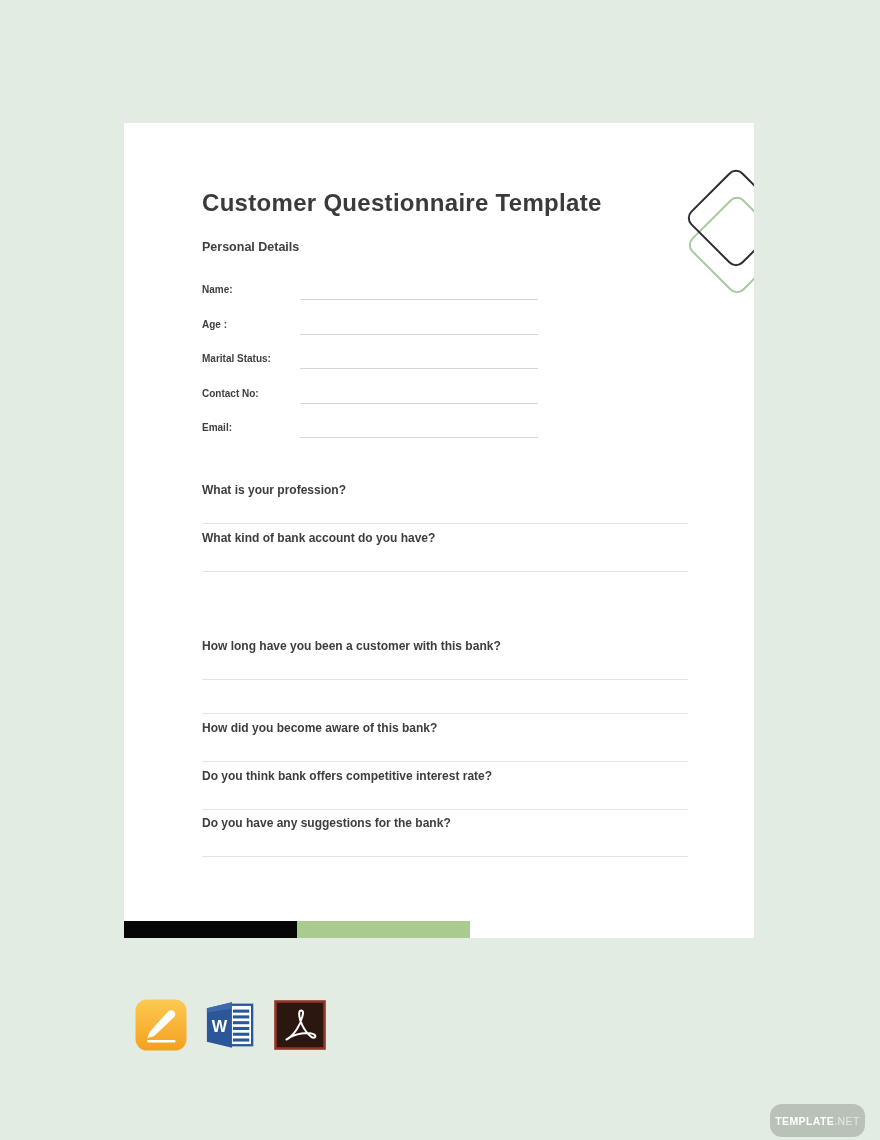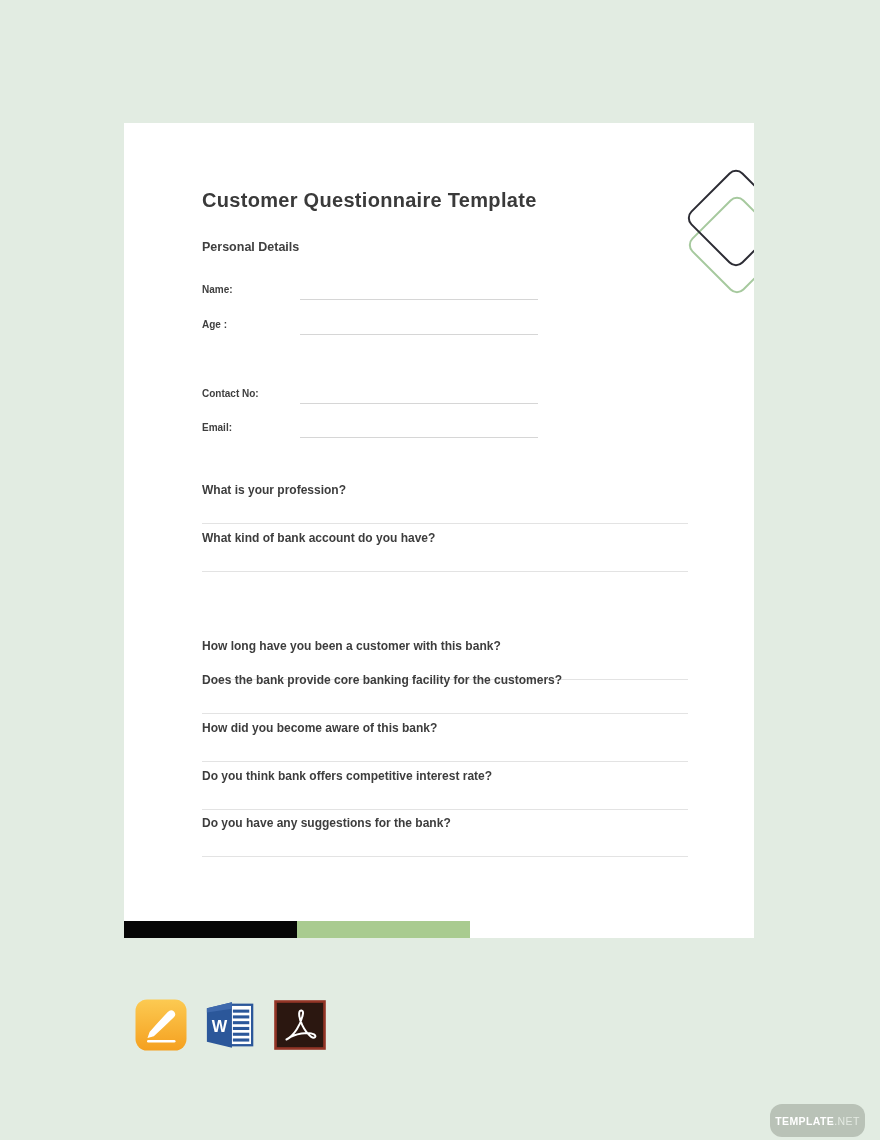--- a/index.html
+++ b/index.html
@@ -21,7 +21,7 @@
   }
   .doc-title {
     position: absolute; left: 78px; top: 66px;
-    font-size: 20px; font-weight: 700; letter-spacing: 0.3px;
+    font-size: 24px; font-weight: 700; letter-spacing: 0.3px;
     color: #3a3a3a;
   }
   .section-heading {

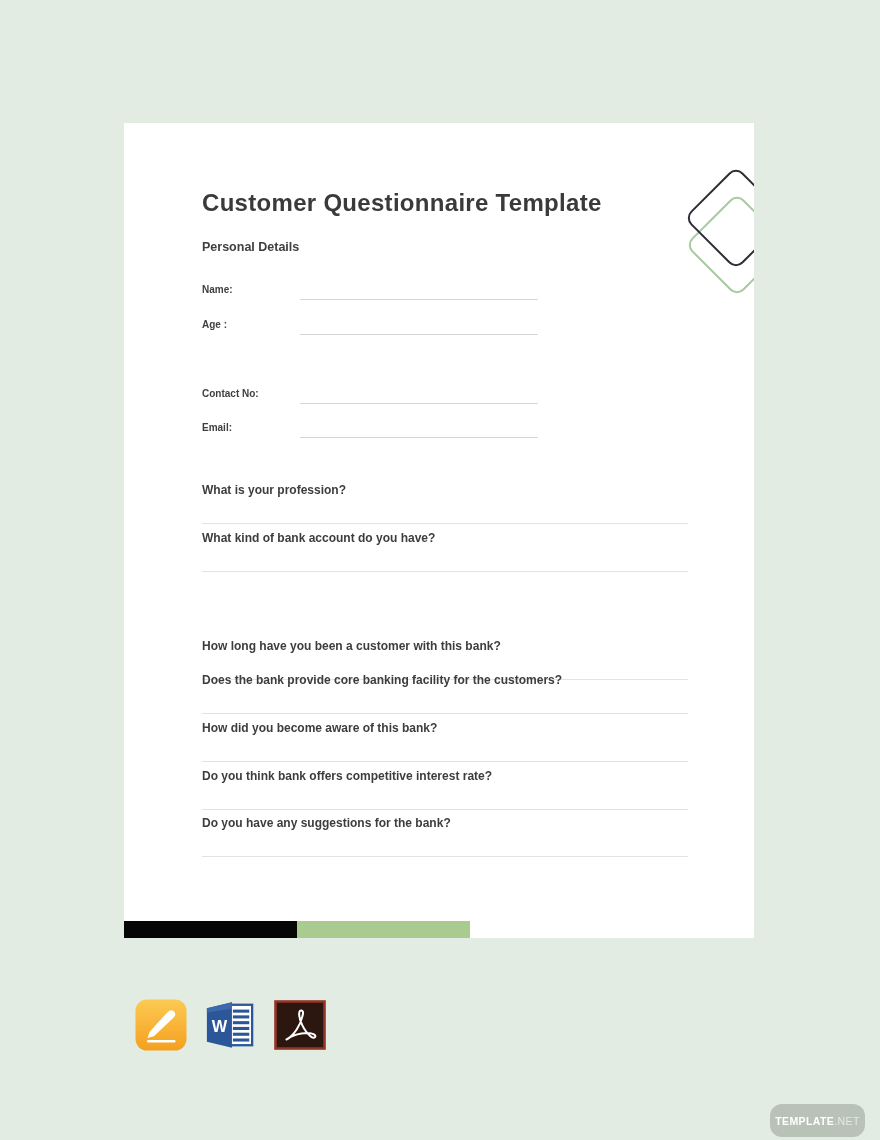--- a/index.html
+++ b/index.html
@@ -101,6 +101,10 @@
     </div>
     <div class="field-row" style="top:196px">
       <span class="field-label">Age :</span>
+      <span class="field-line"></span>
+    </div>
+    <div class="field-row" style="top:230px">
+      <span class="field-label">Marital Status:</span>
       <span class="field-line"></span>
     </div>
     <div class="field-row" style="top:265px">

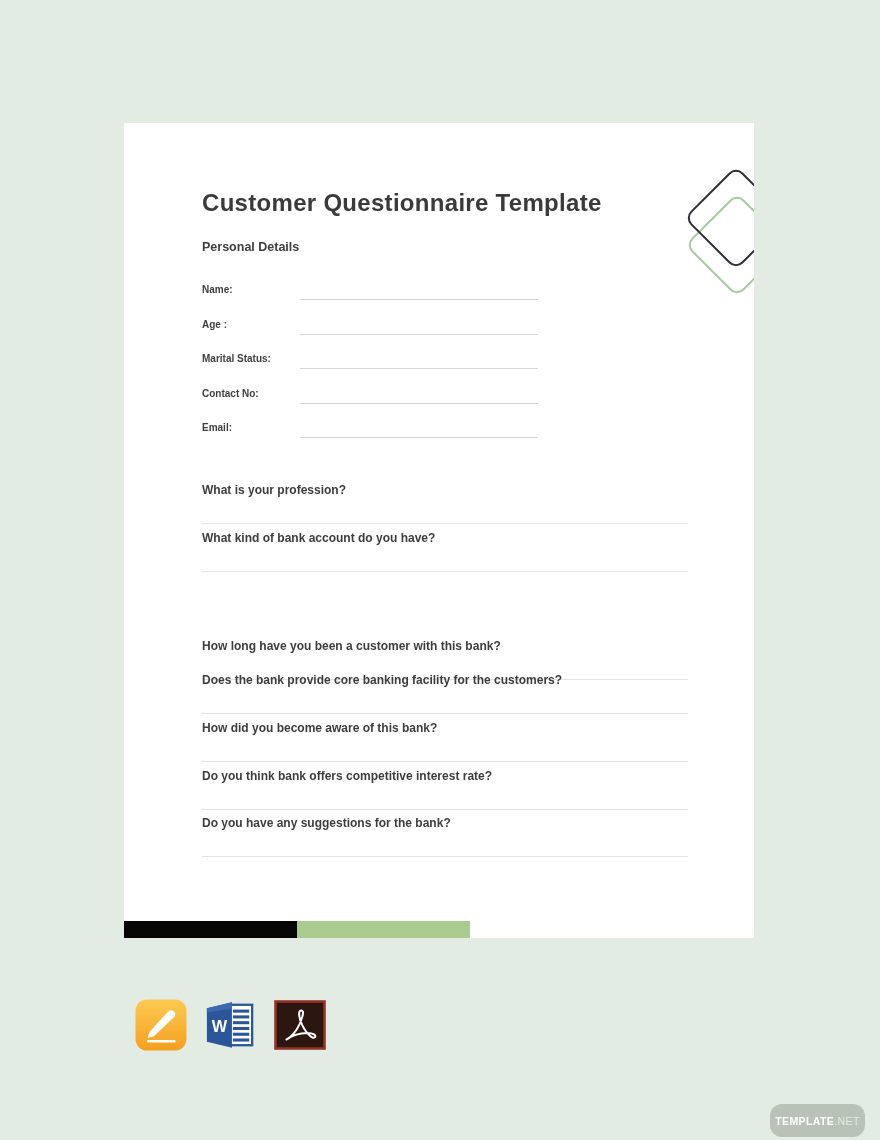--- a/index.html
+++ b/index.html
@@ -129,7 +129,6 @@
       <span class="question-line"></span>
     </div>
     <div class="question-row" style="top:550px">
-      <span class="question-text">Does the bank provide core banking facility for the customers?</span>
       <span class="question-line"></span>
     </div>
     <div class="question-row" style="top:598px">

